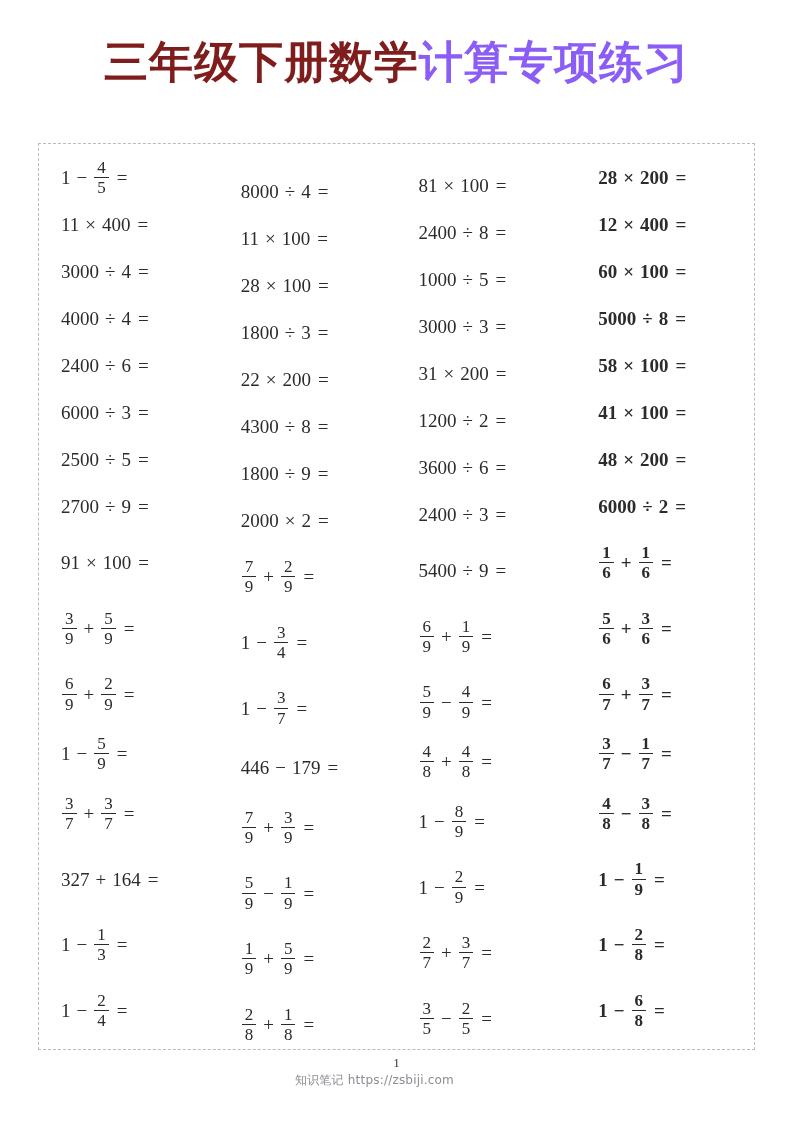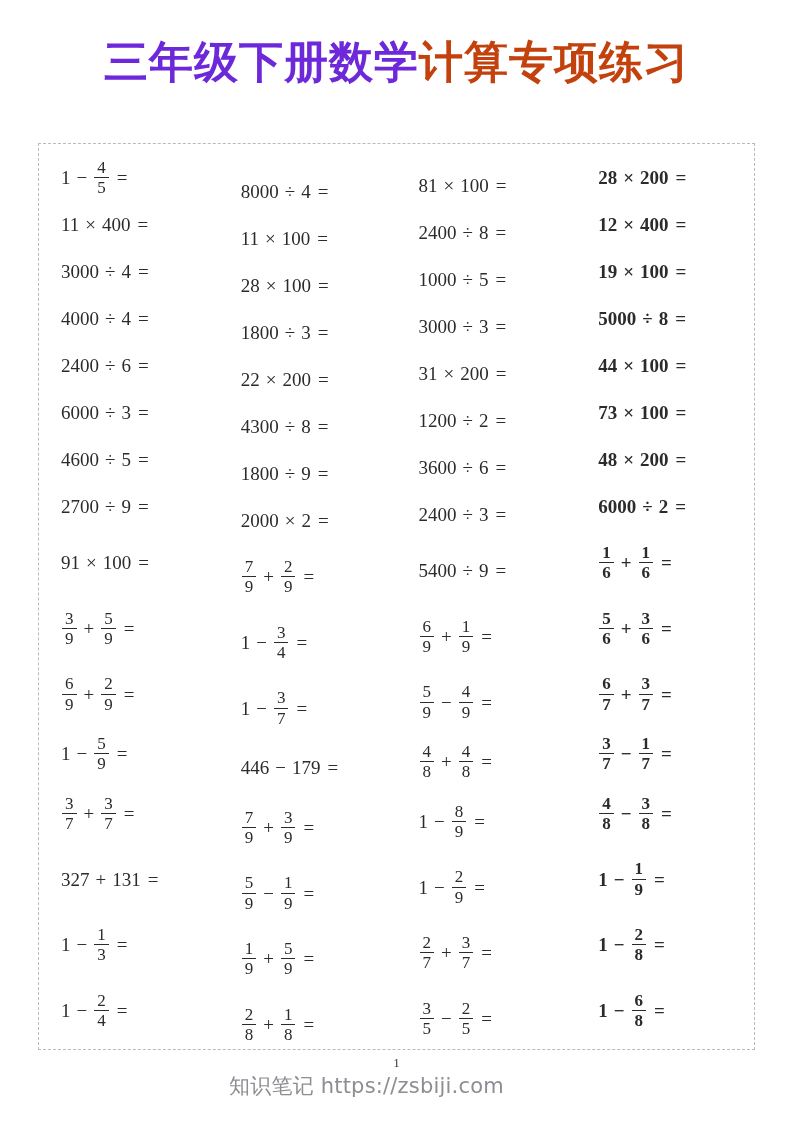--- a/index.html
+++ b/index.html
@@ -31,7 +31,7 @@
     letter-spacing: 1px;
     line-height: 56px;
   }
-  .title-black { color: #6d28d9; }
+  .title-black { color: #7f1d1d; }
   .title-red   { color: #c2410c; }
 
   

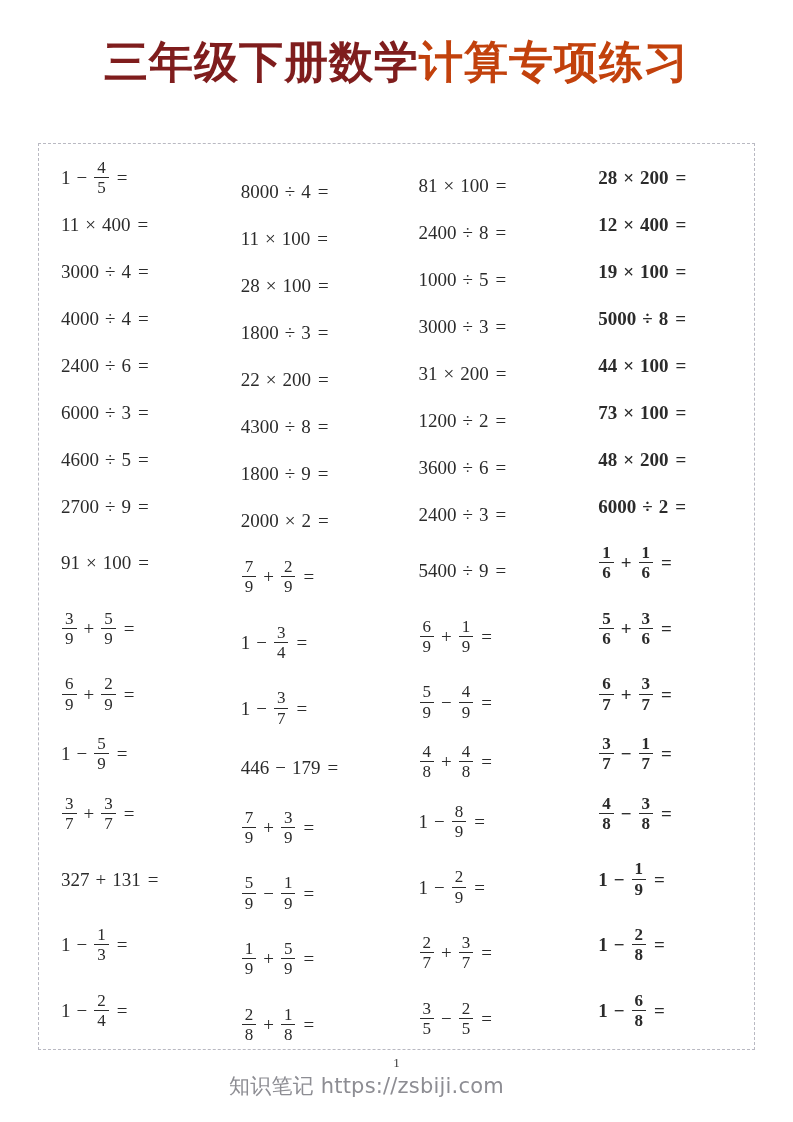--- a/index.html
+++ b/index.html
@@ -32,7 +32,7 @@
     line-height: 56px;
   }
   .title-black { color: #7f1d1d; }
-  .title-red   { color: #c2410c; }
+  .title-red   { color: #8b5cf6; }
 
   
   #sheet {

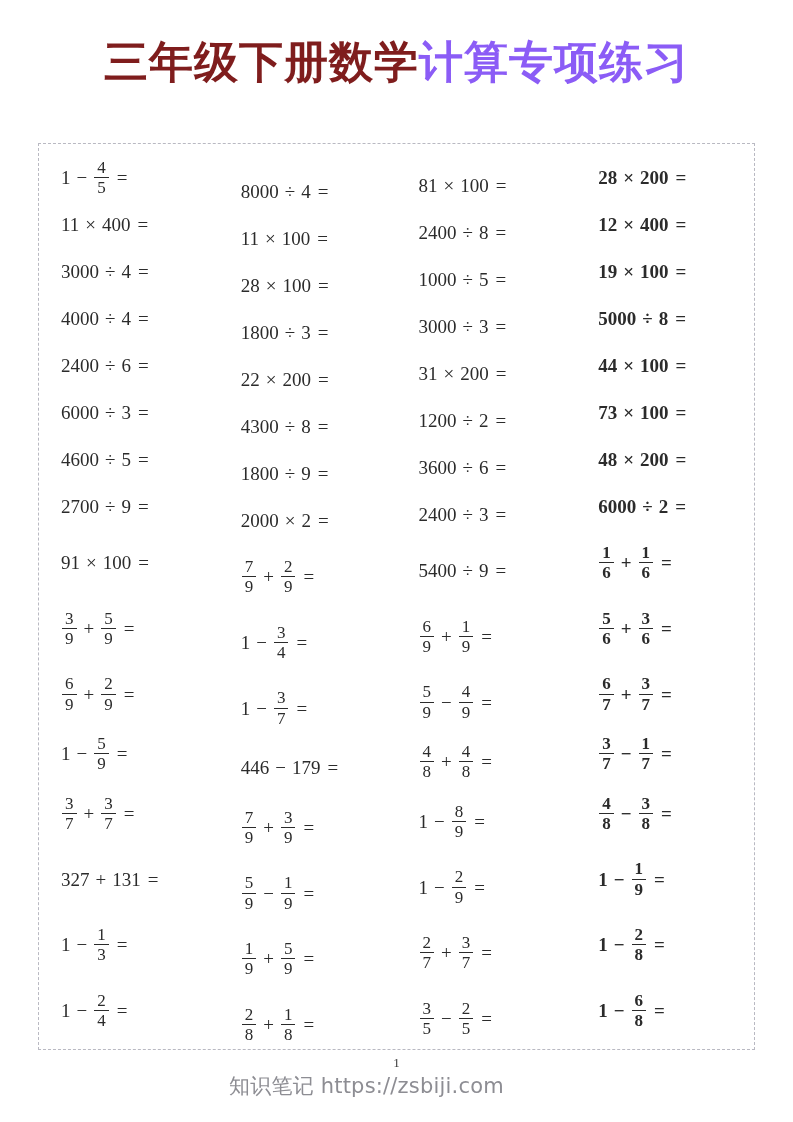--- a/index.html
+++ b/index.html
@@ -247,7 +247,7 @@
         </div>
         <div class="pcell c3">
           <span class="expr">
-            <span class="num">19</span>
+            <span class="num">60</span>
             <span class="op">×</span>
             <span class="num">100</span>
             <span class="eq">=</span>

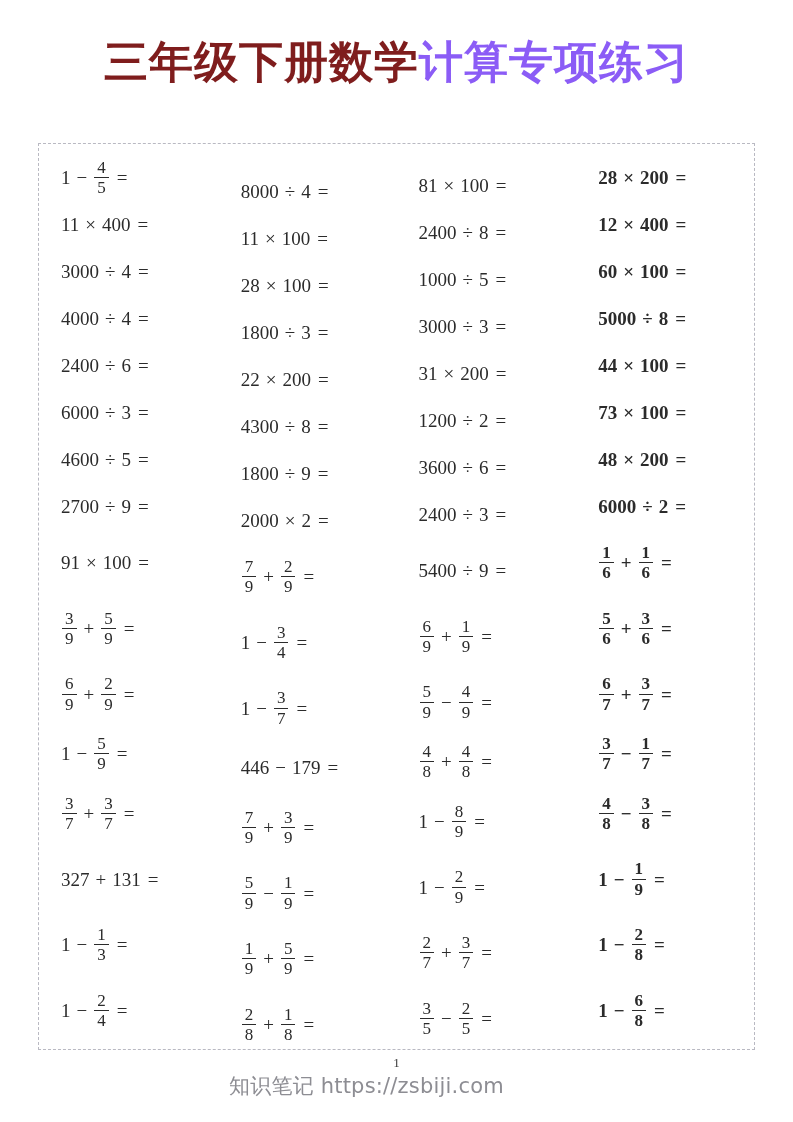--- a/index.html
+++ b/index.html
@@ -315,7 +315,7 @@
         </div>
         <div class="pcell c3">
           <span class="expr">
-            <span class="num">44</span>
+            <span class="num">58</span>
             <span class="op">×</span>
             <span class="num">100</span>
             <span class="eq">=</span>

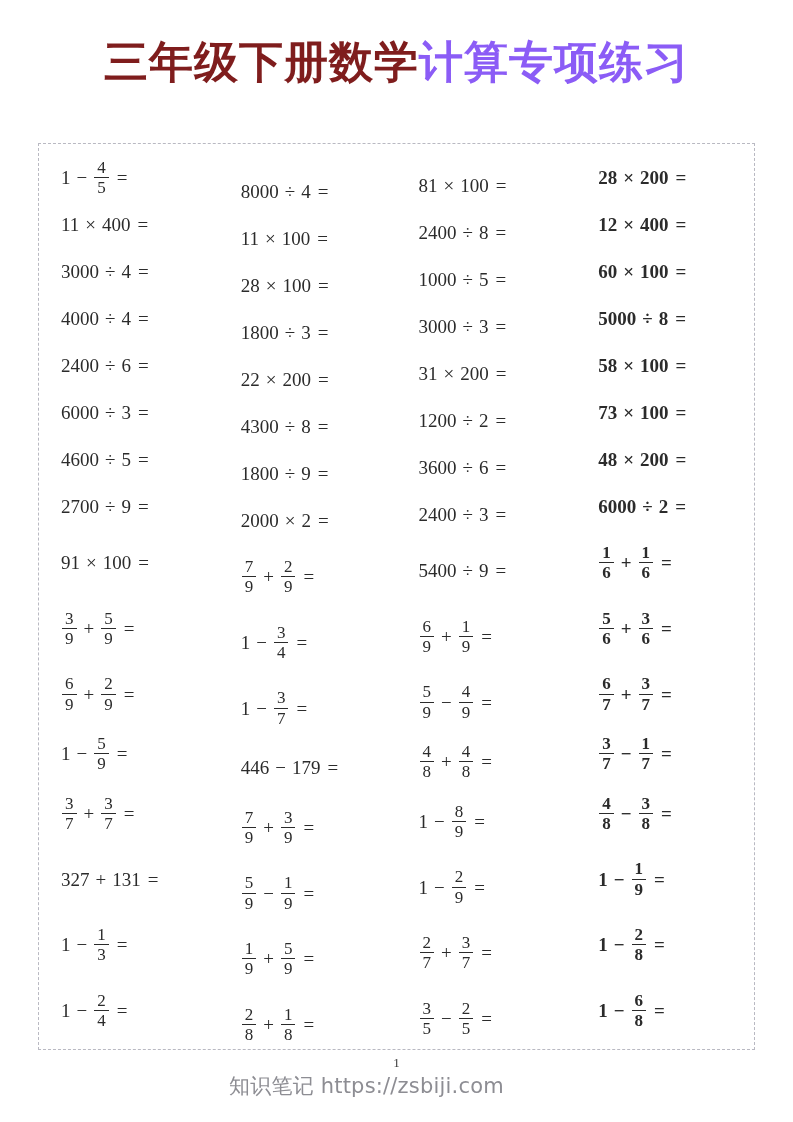--- a/index.html
+++ b/index.html
@@ -349,7 +349,7 @@
         </div>
         <div class="pcell c3">
           <span class="expr">
-            <span class="num">73</span>
+            <span class="num">41</span>
             <span class="op">×</span>
             <span class="num">100</span>
             <span class="eq">=</span>

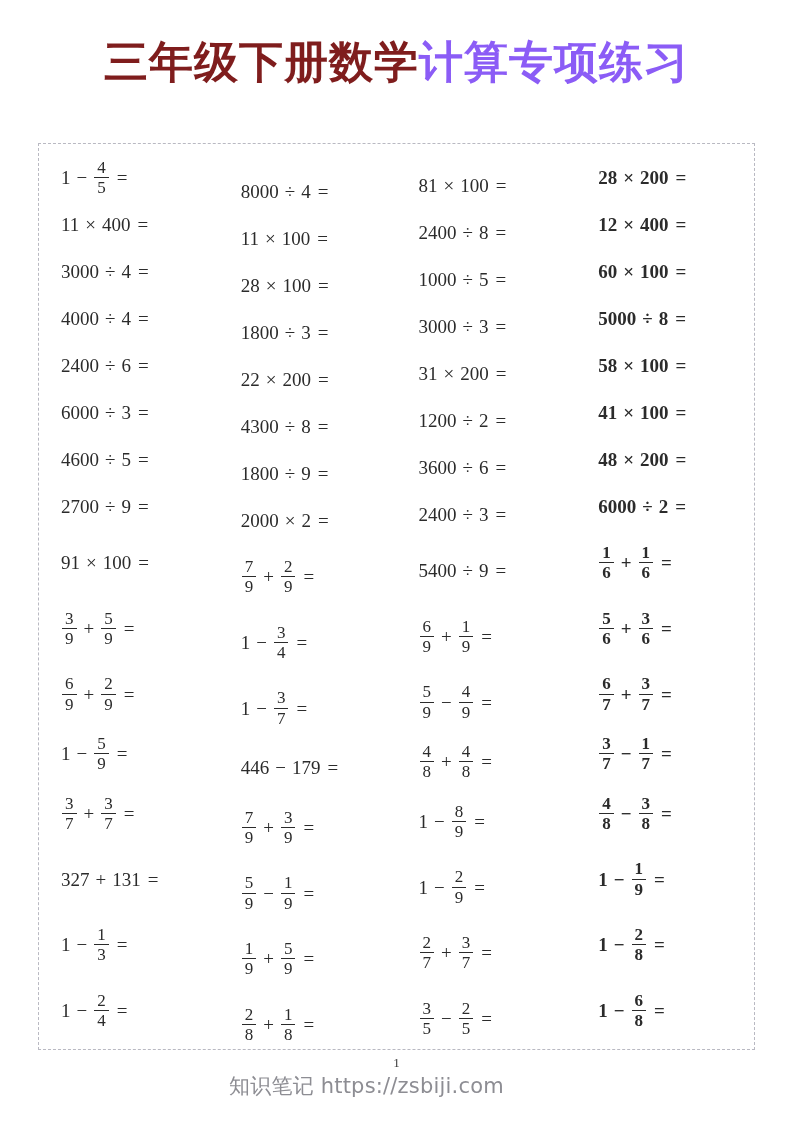--- a/index.html
+++ b/index.html
@@ -359,7 +359,7 @@
       <div class="prow">
         <div class="pcell c0">
           <span class="expr">
-            <span class="num">4600</span>
+            <span class="num">2500</span>
             <span class="op">÷</span>
             <span class="num">5</span>
             <span class="eq">=</span>

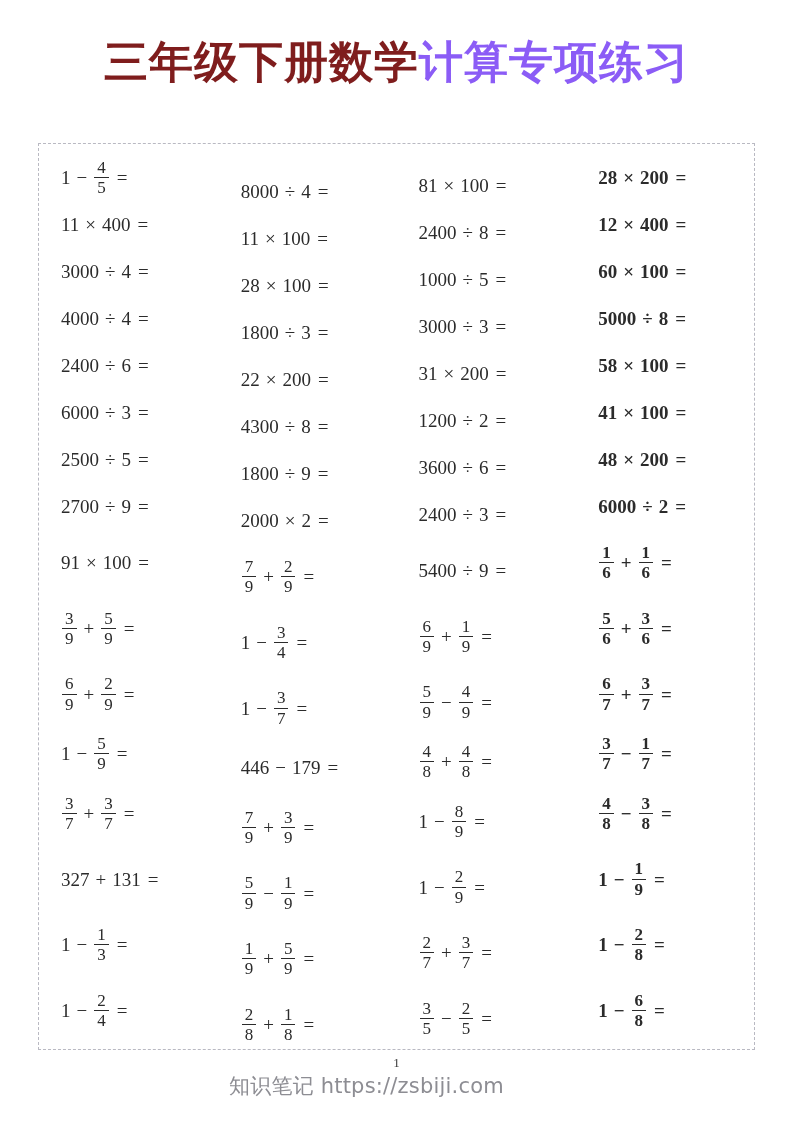--- a/index.html
+++ b/index.html
@@ -719,7 +719,7 @@
           <span class="expr">
             <span class="num">327</span>
             <span class="op">+</span>
-            <span class="num">131</span>
+            <span class="num">164</span>
             <span class="eq">=</span>
           </span>
         </div>

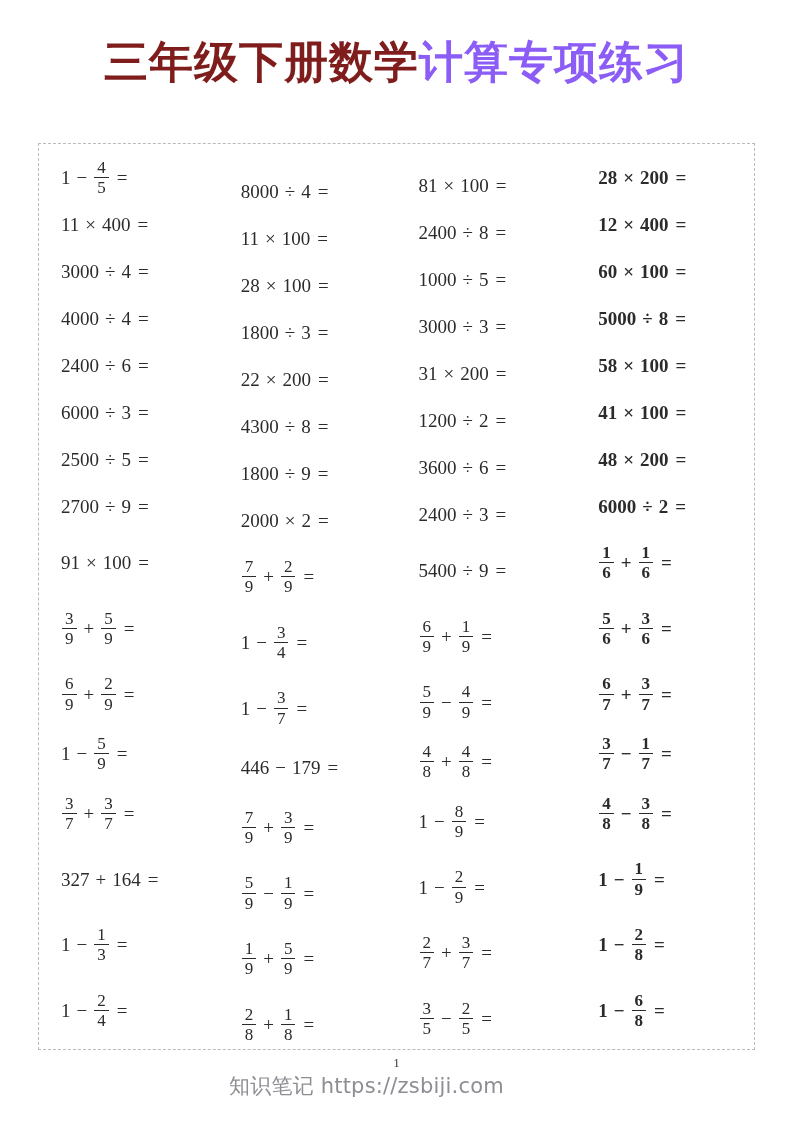--- a/index.html
+++ b/index.html
@@ -129,12 +129,12 @@
   }
   #watermark {
     position: absolute;
-    left: 0;
+    left: 8px;
     top: 1072px;
     width: 733px;
     text-align: center;
     font-family: "DejaVu Sans", "Liberation Sans", sans-serif;
-    font-size: 21px;
+    font-size: 12px;
     color: #8d8d93;
     letter-spacing: 0.2px;
   }

